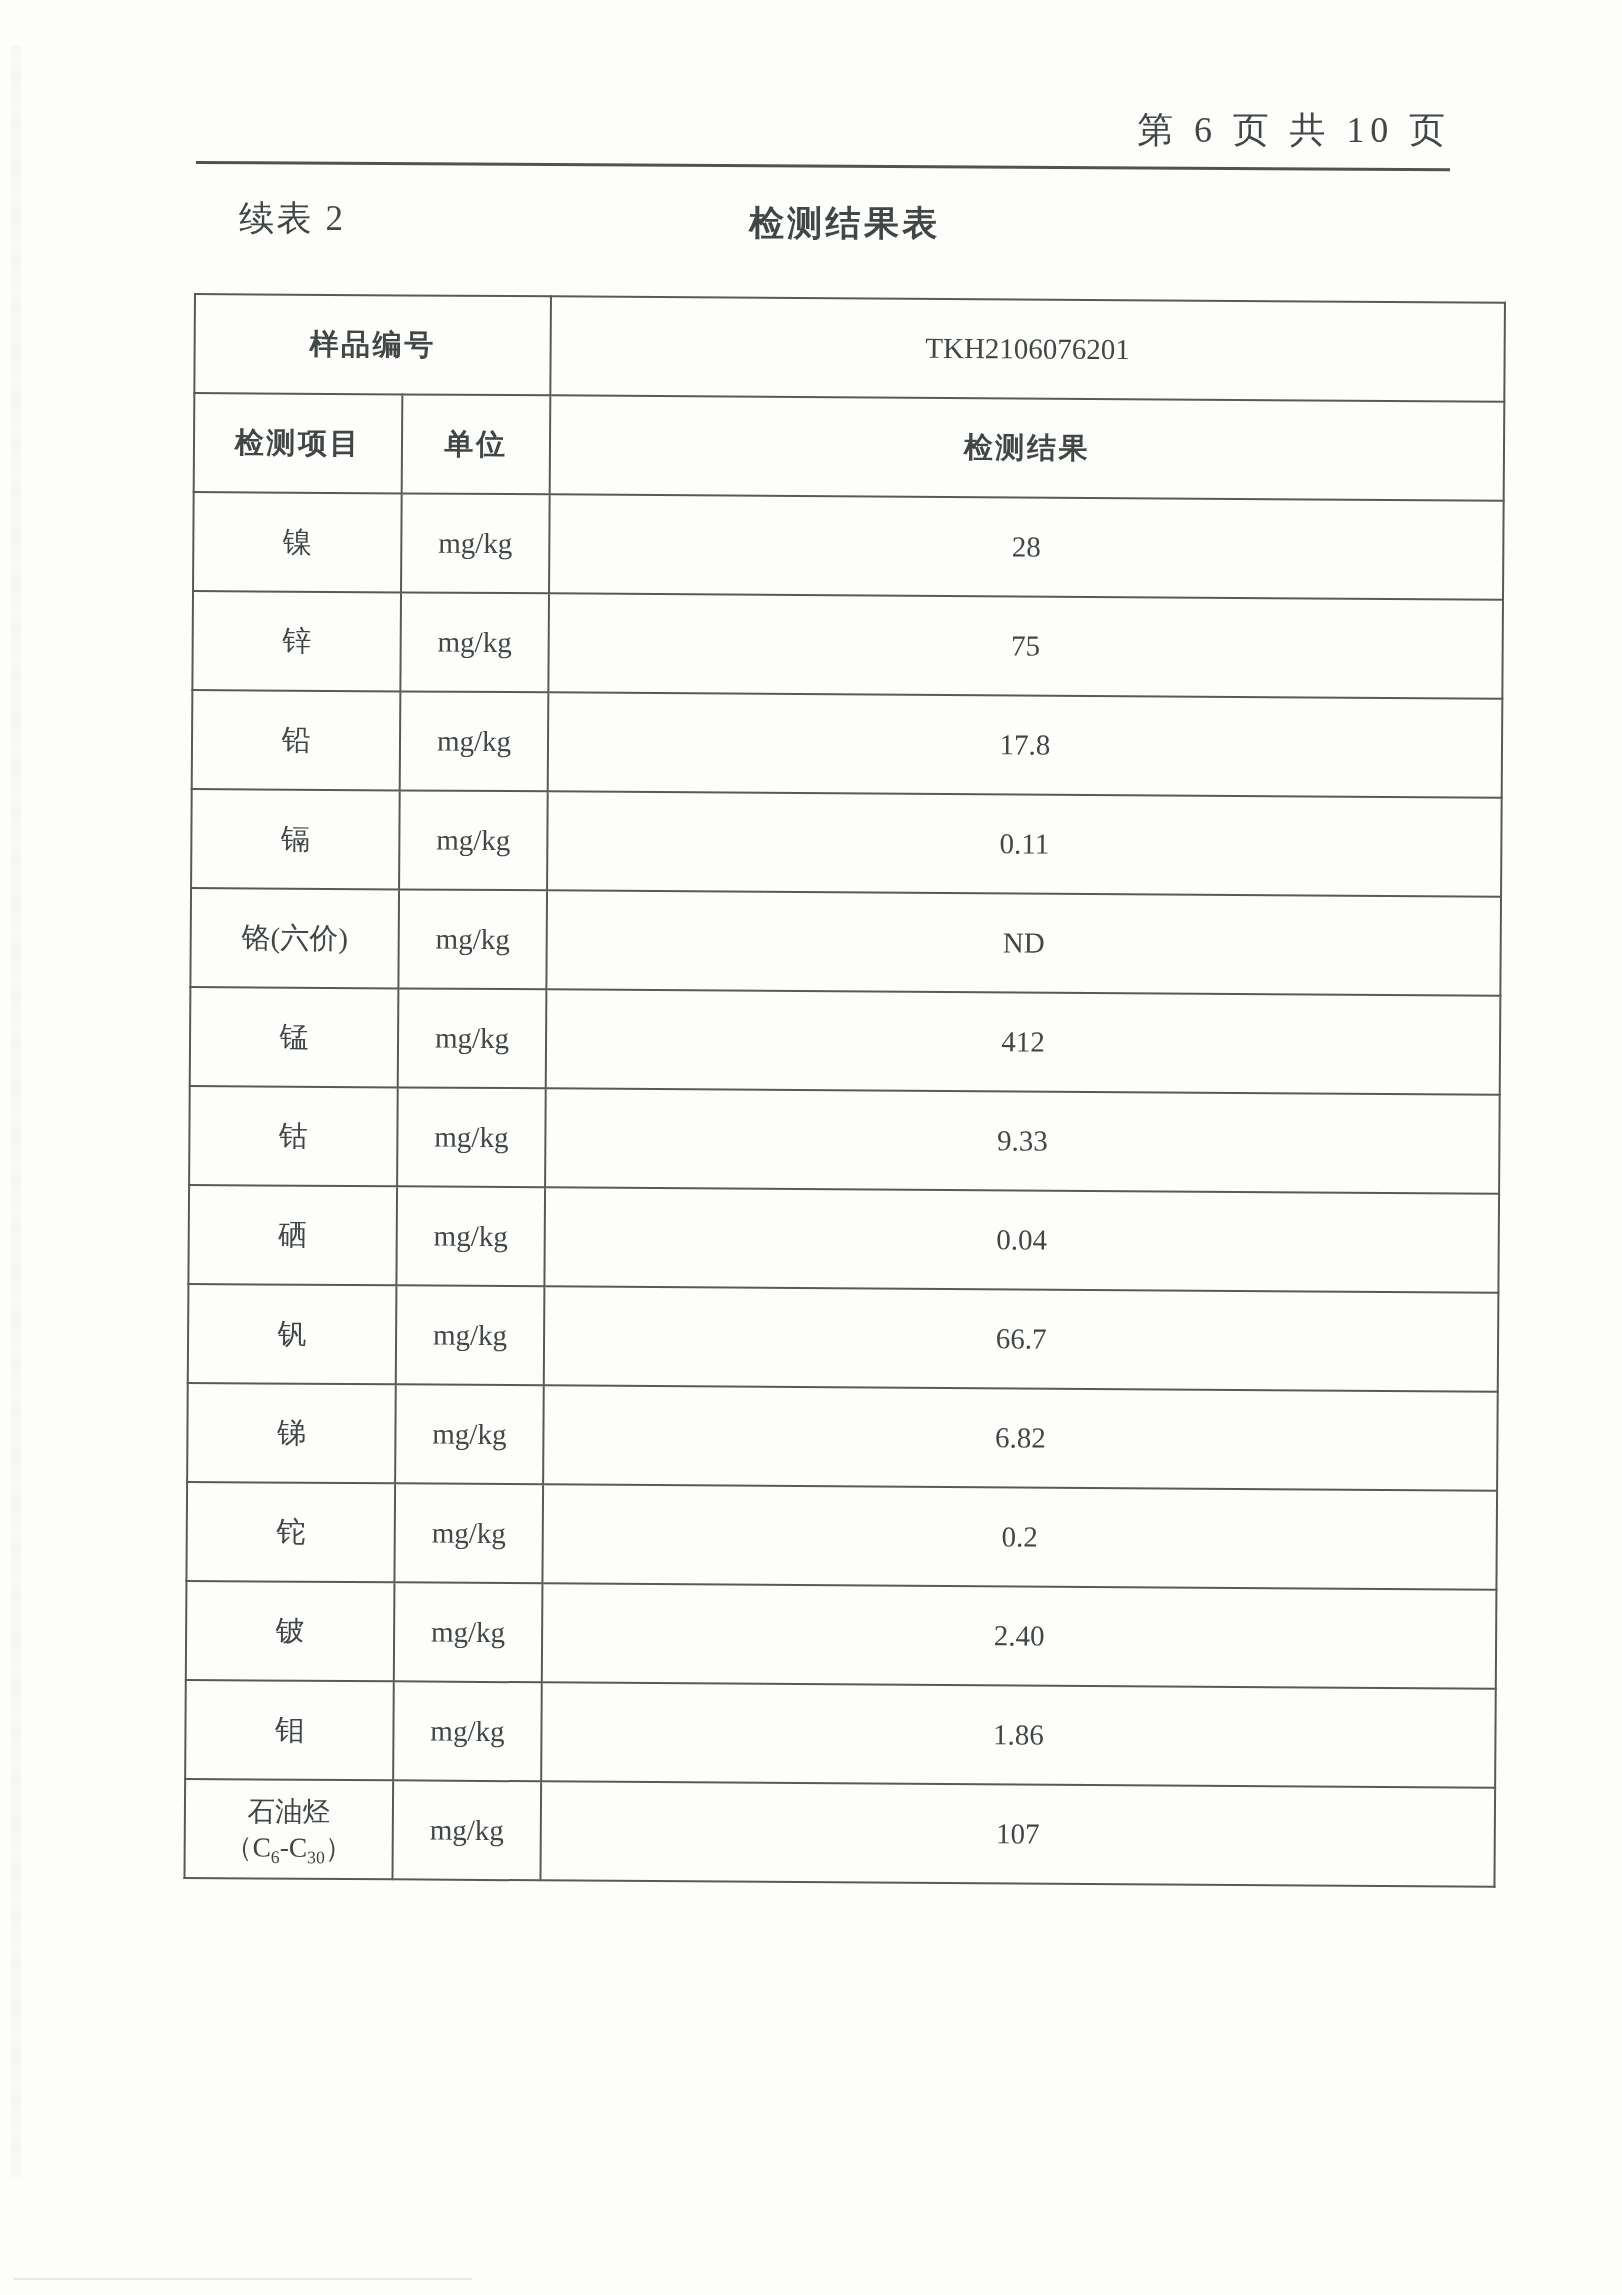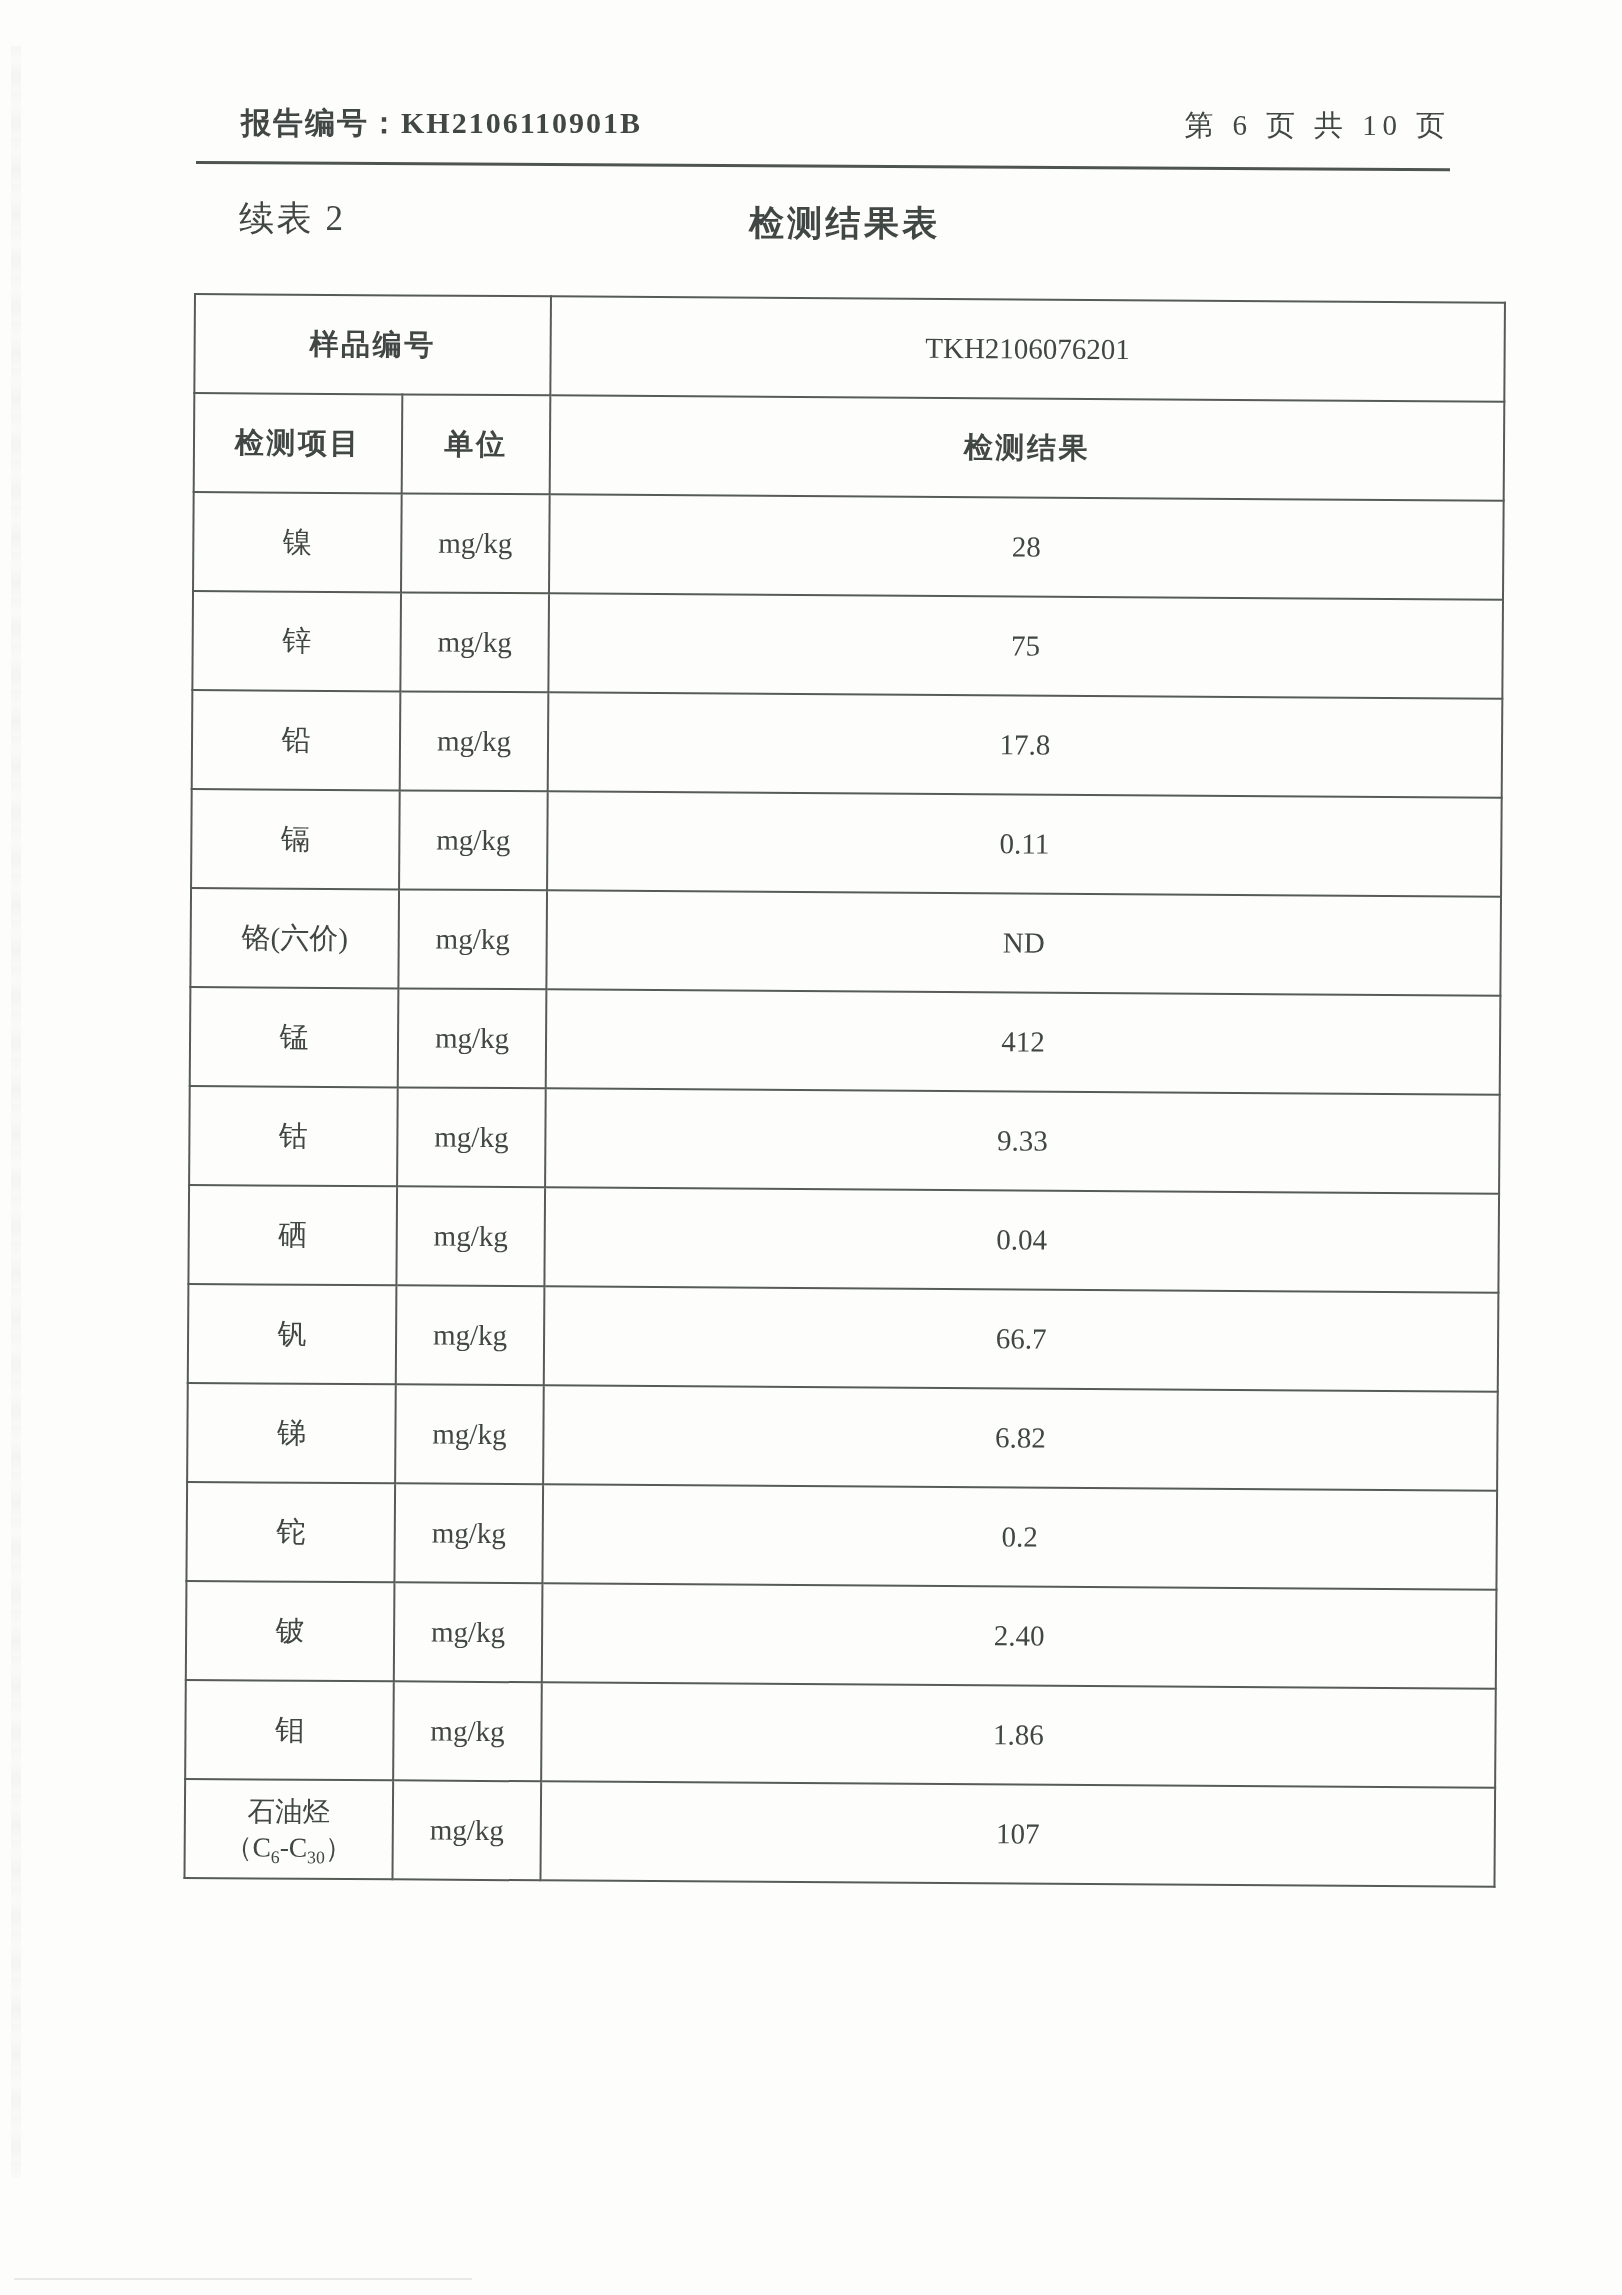--- a/index.html
+++ b/index.html
@@ -73,7 +73,6 @@
   <div class="scan-edge-left"></div>
   <div class="scan-bottom-line"></div>
 
-  <div class="report-no">报告编号：KH2106110901B</div>
   <div class="page-no">第 6 页 共 10 页</div>
   <div class="header-rule"></div>
 

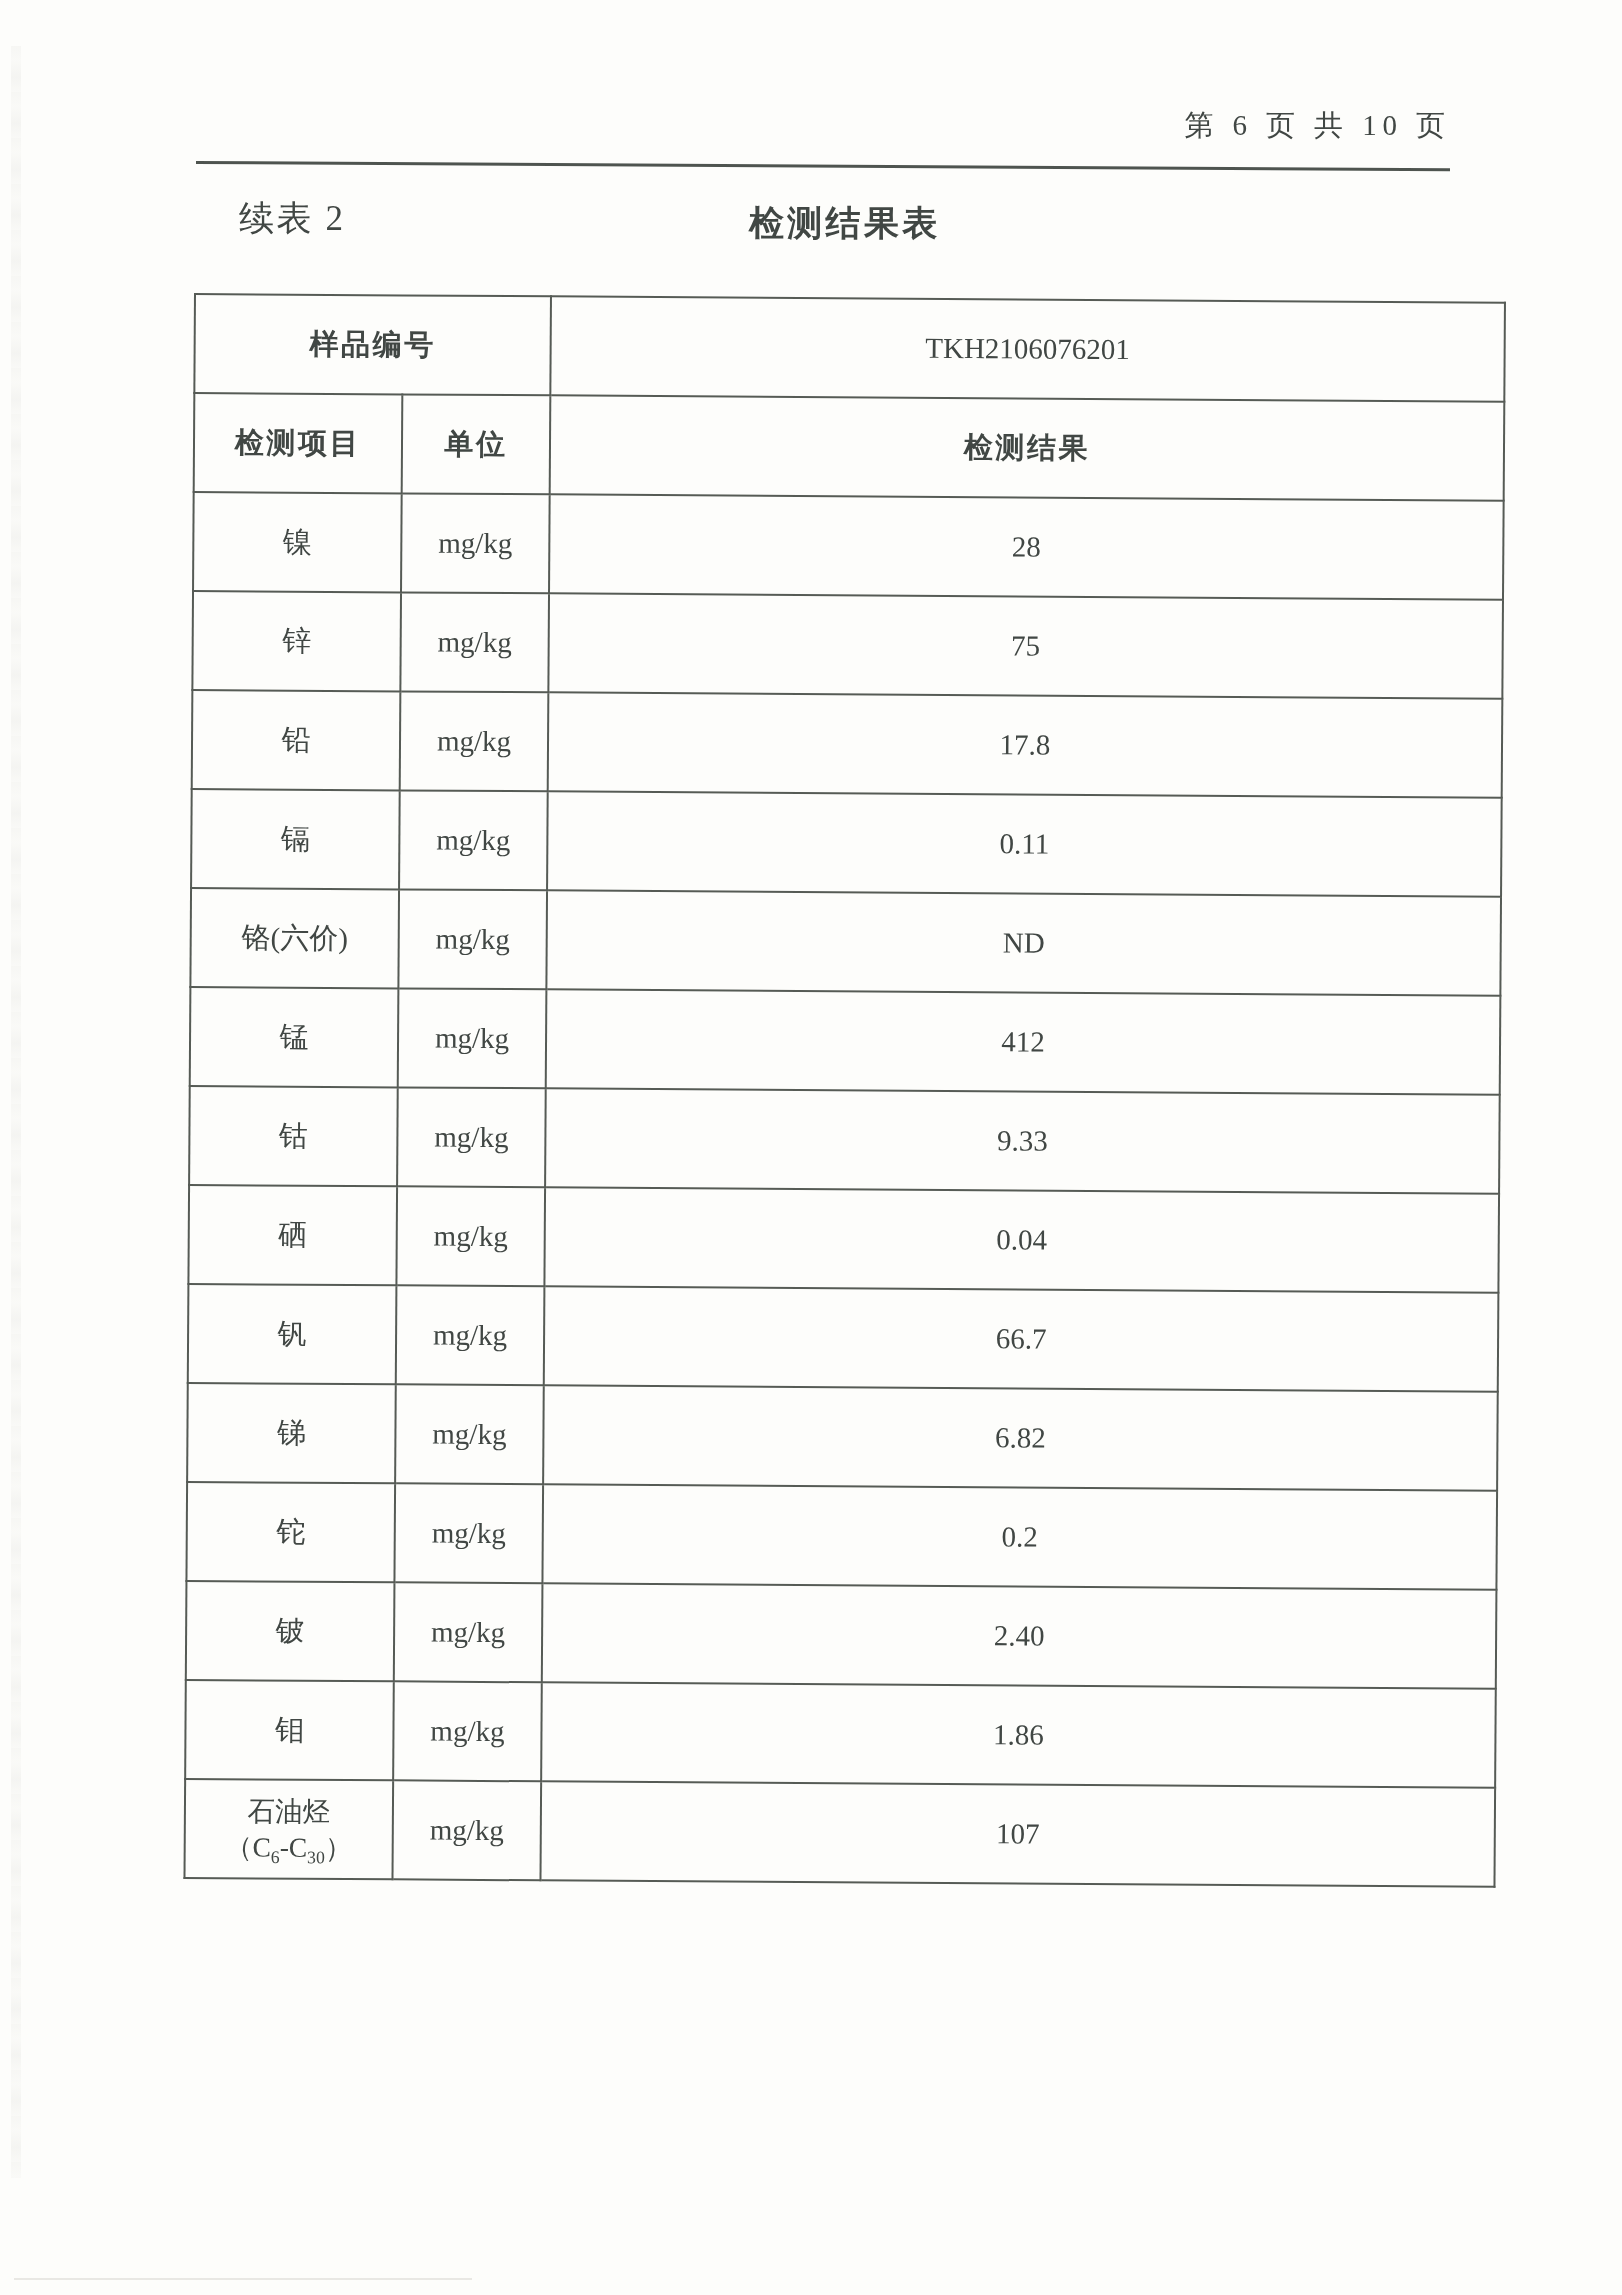--- a/index.html
+++ b/index.html
@@ -27,7 +27,7 @@
   }
   .page-no{
     position:absolute;top:106px;right:172px;
-    font-size:29px;letter-spacing:5.9px;white-space:nowrap;
+    font-size:36px;letter-spacing:5.9px;white-space:nowrap;
   }
   .header-rule{
     position:absolute;left:196px;top:161px;width:1254px;height:2.6px;

